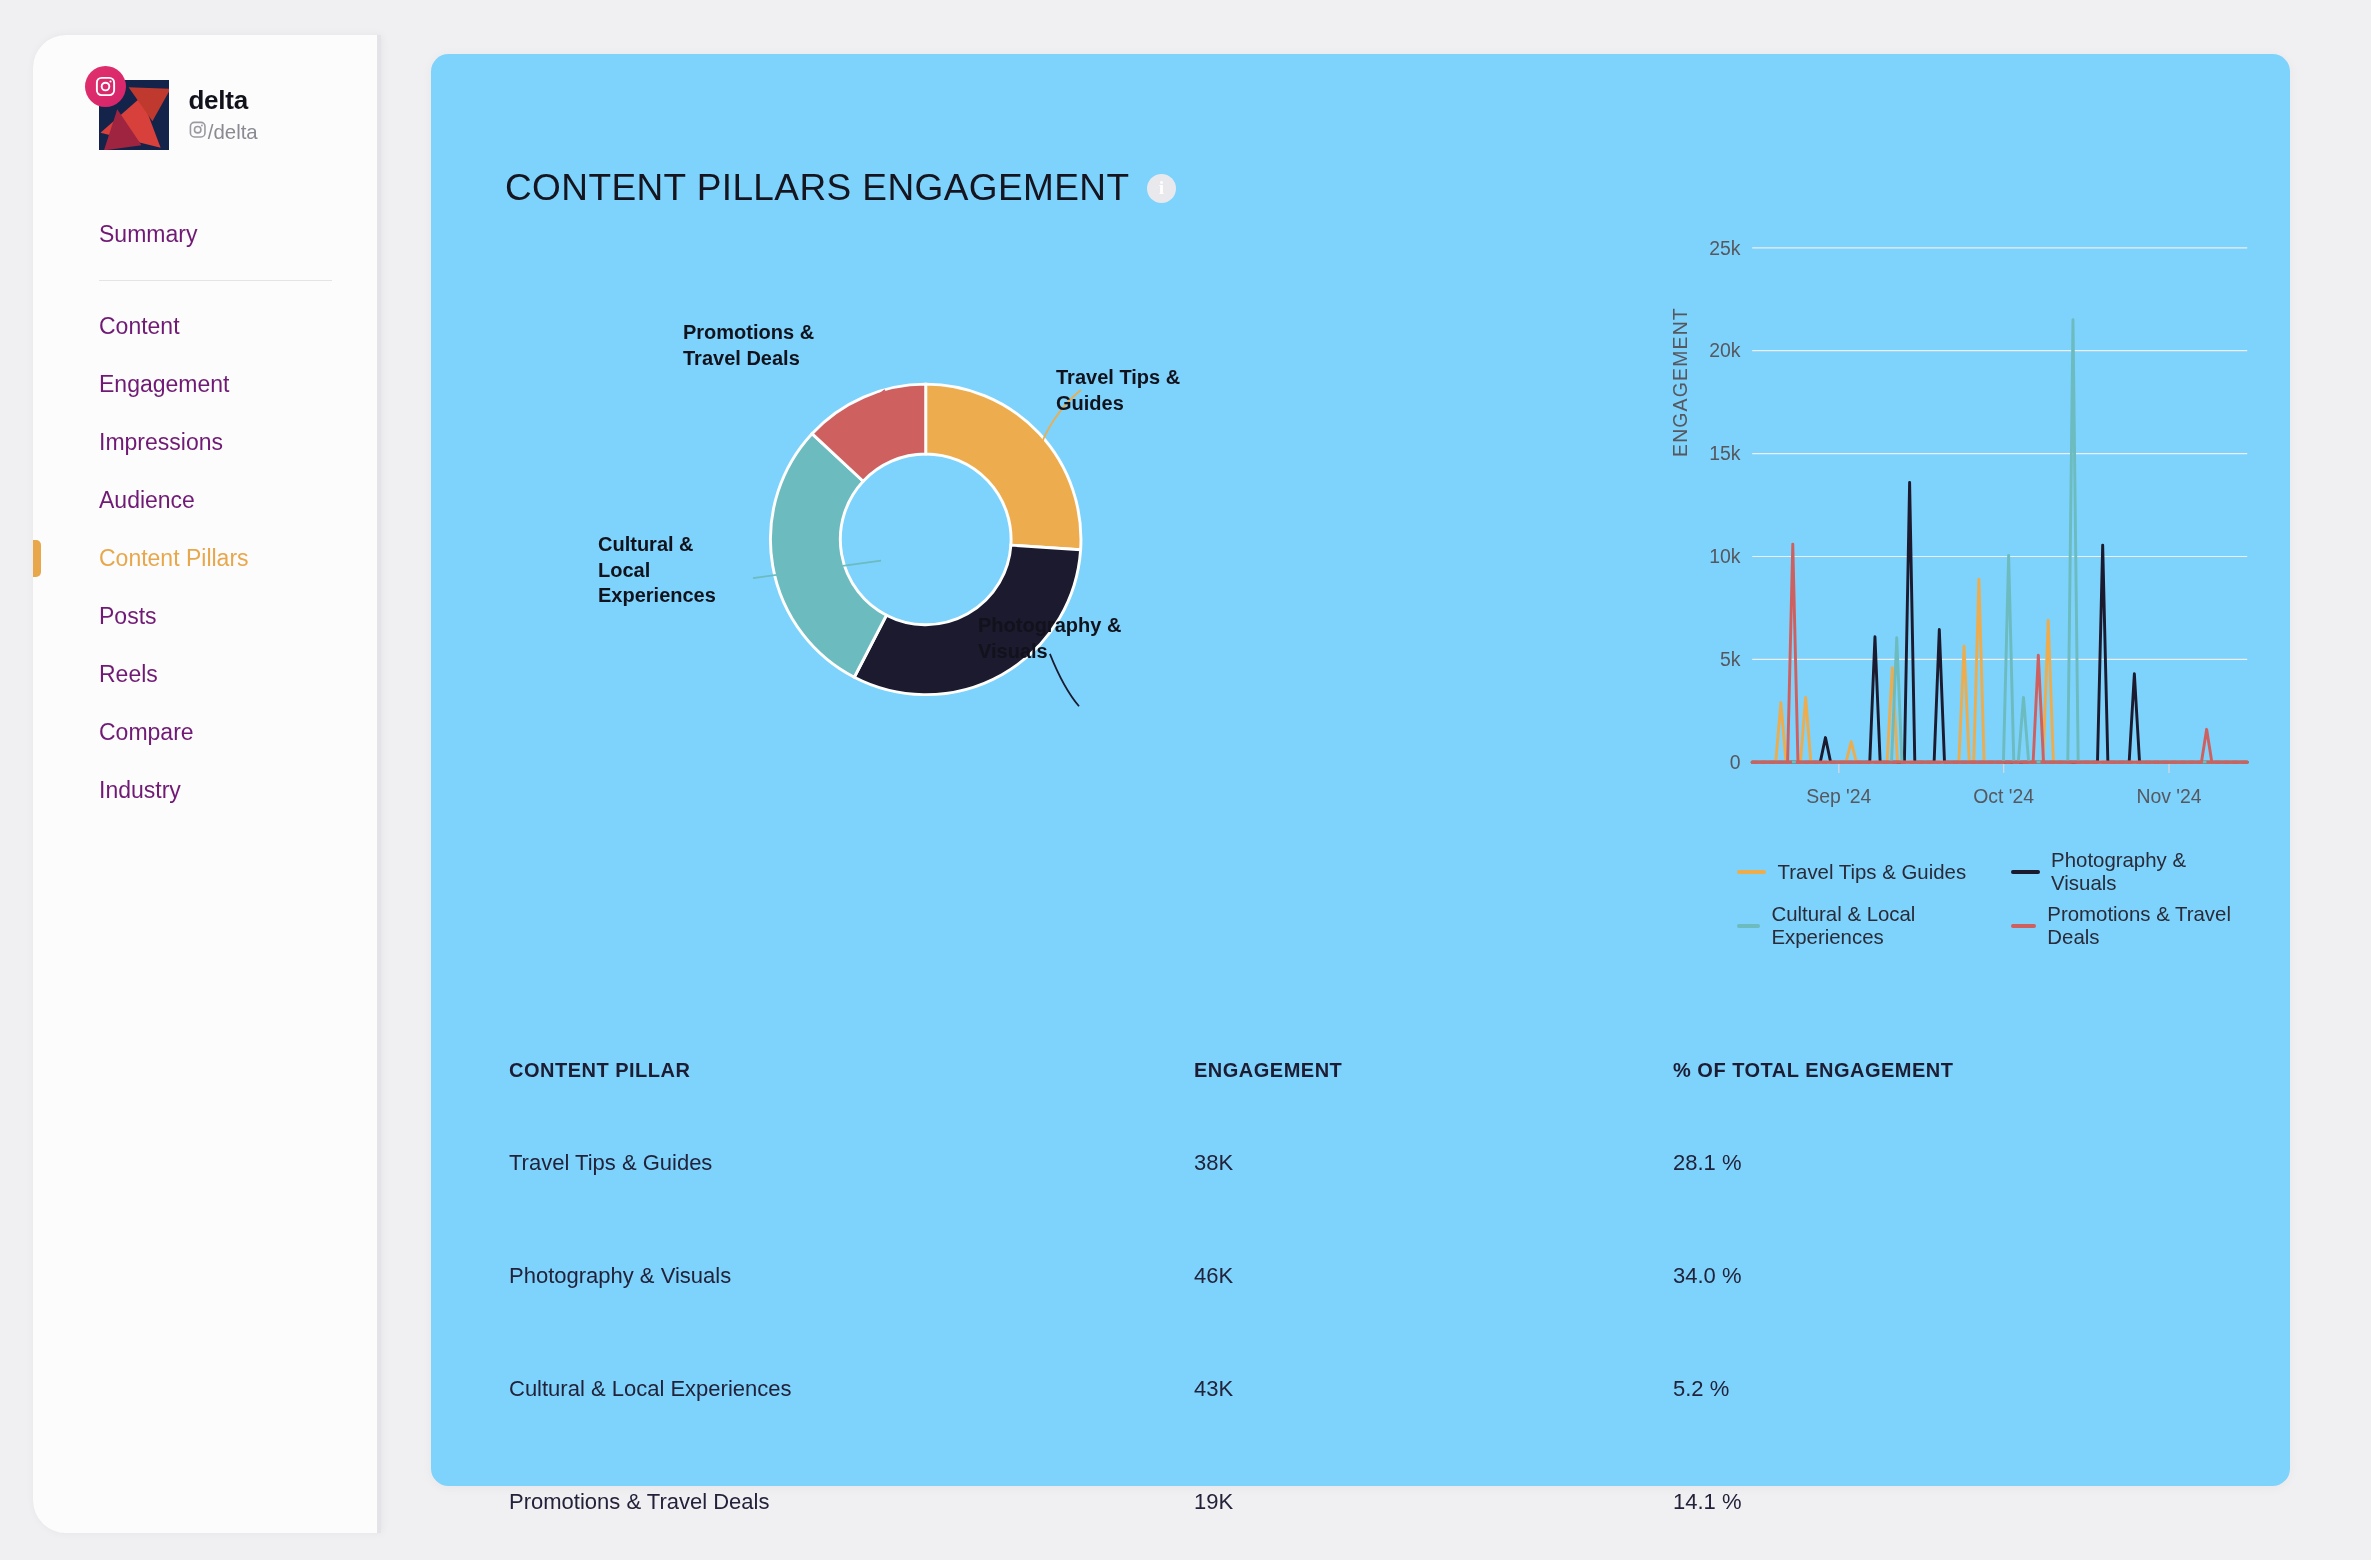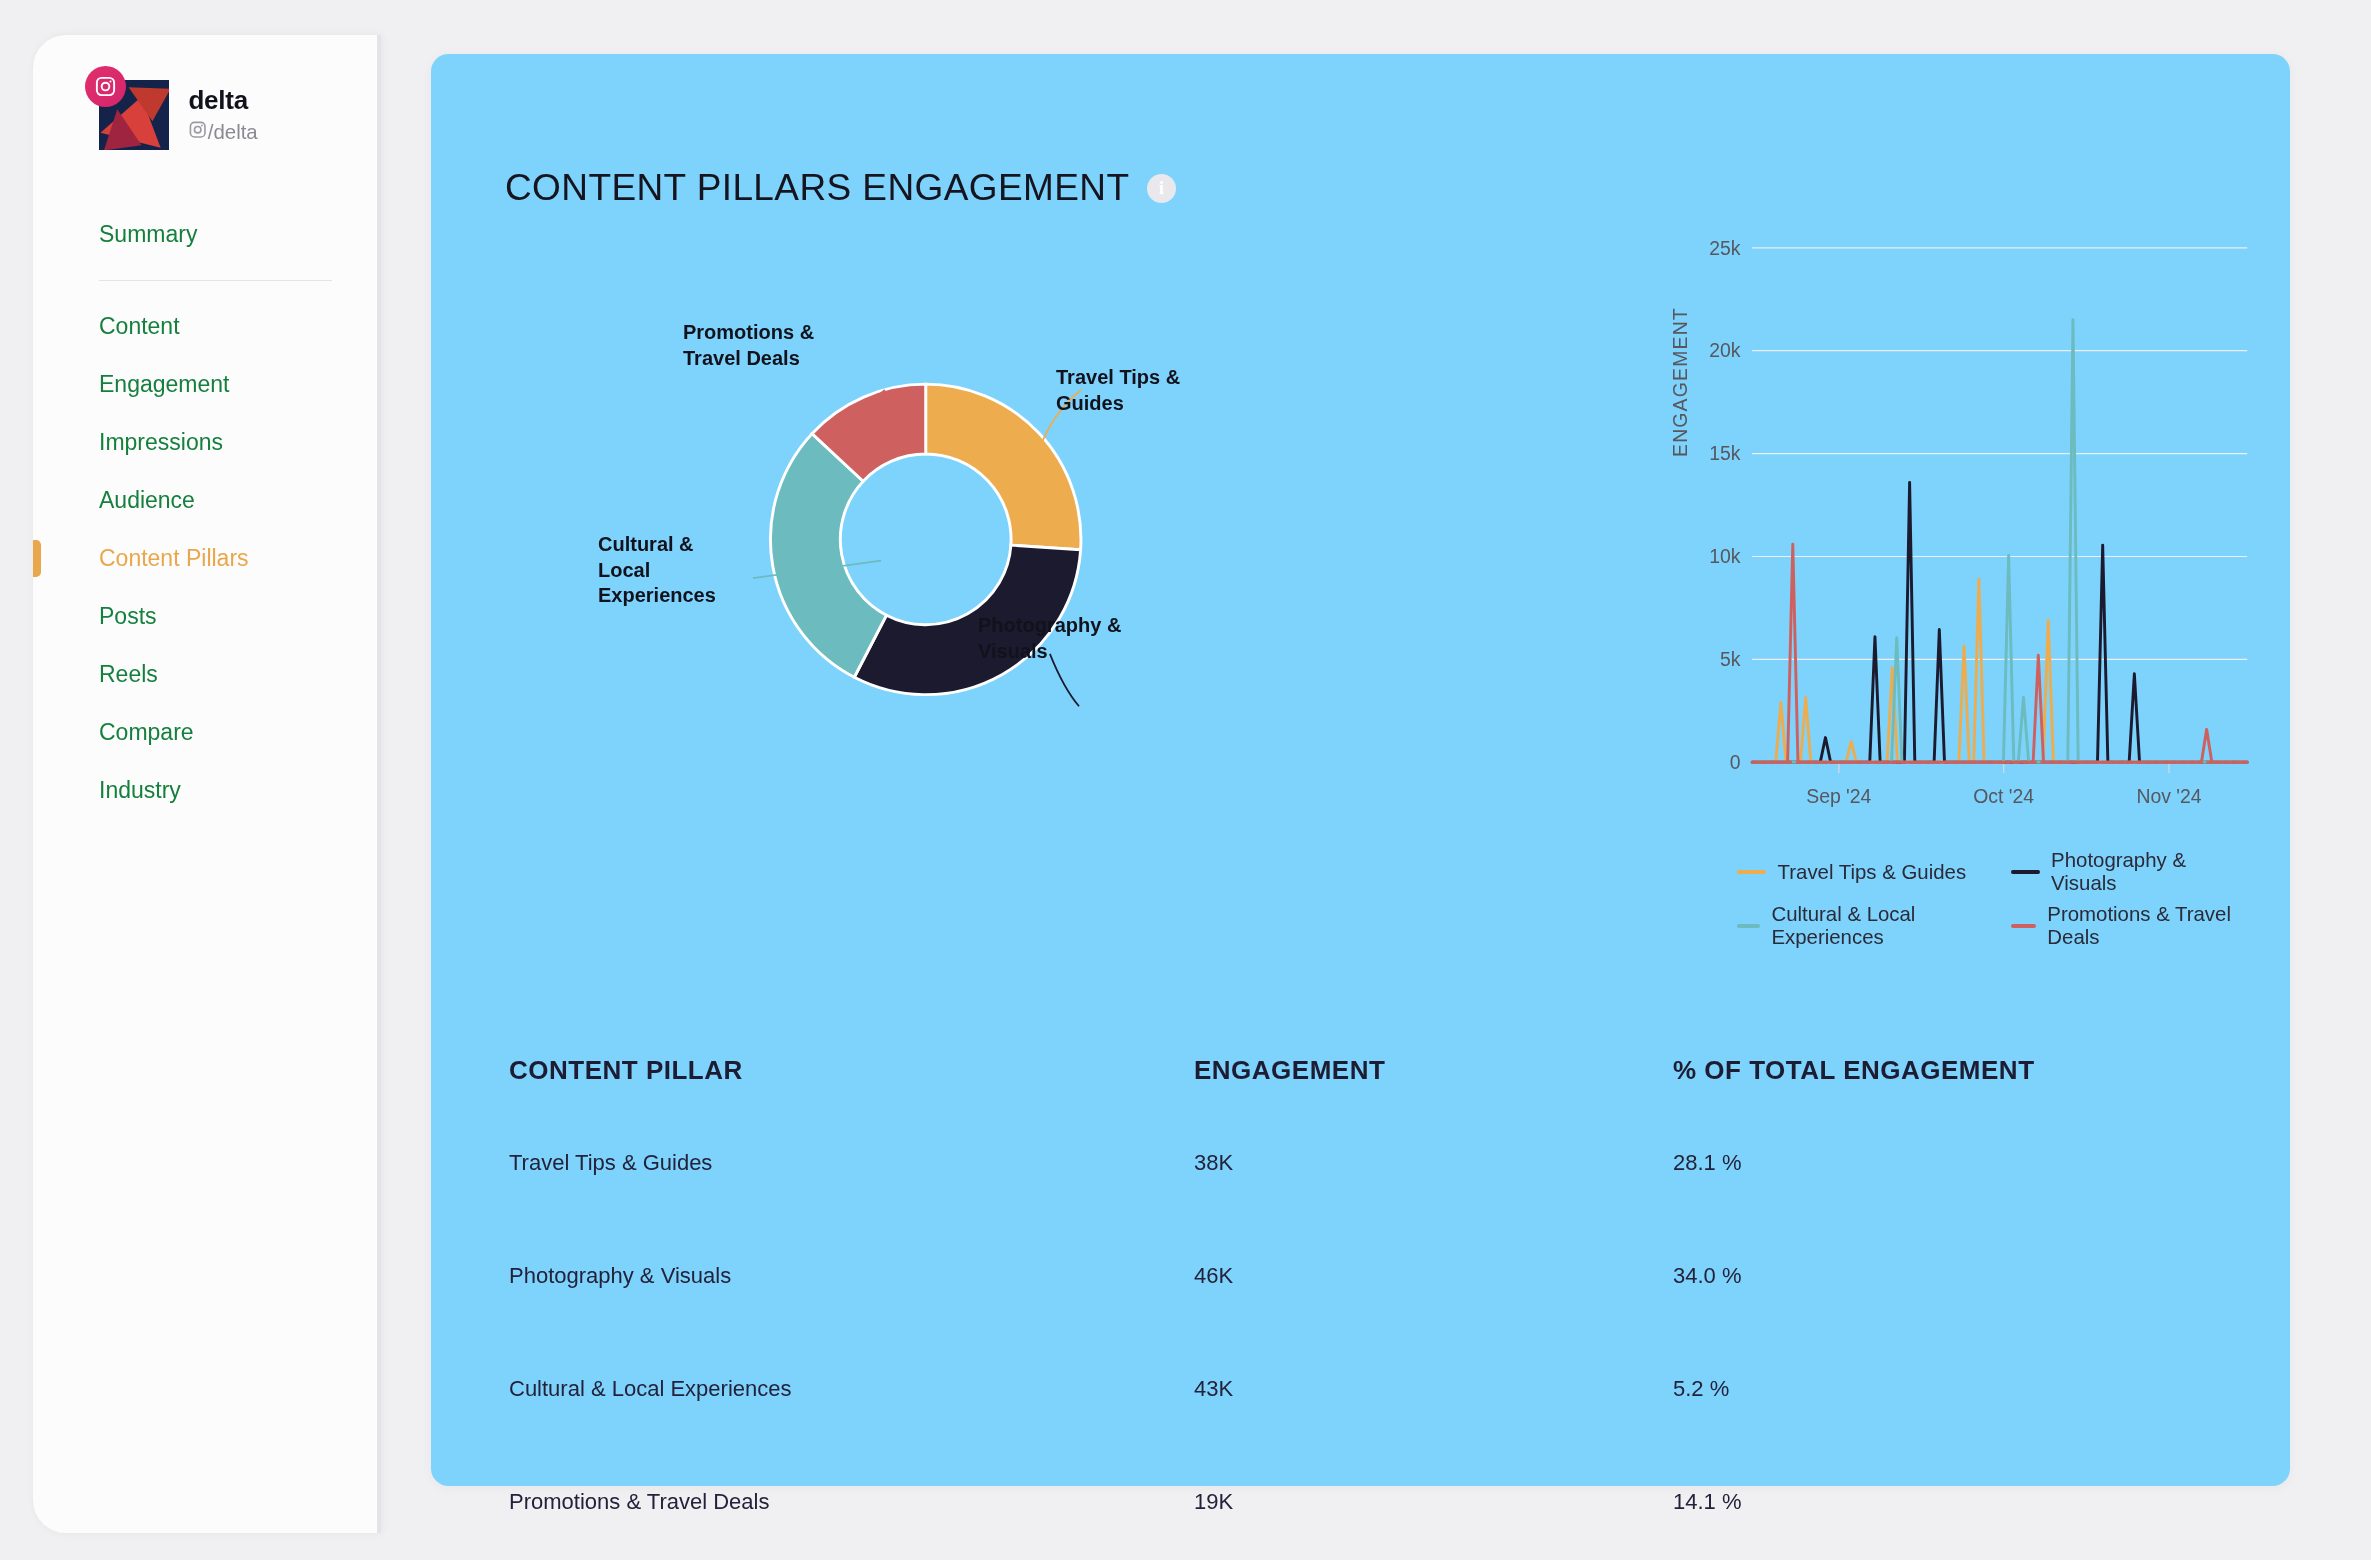--- a/index.html
+++ b/index.html
@@ -91,7 +91,7 @@
     height: 58px;
     display: flex; align-items: center;
     padding-left: 66px;
-    font-size: 23px; color: #15803d;
+    font-size: 23px; color: #701a75;
     cursor: pointer;
   }
   .nav-item.active { color: #e8a74a; }

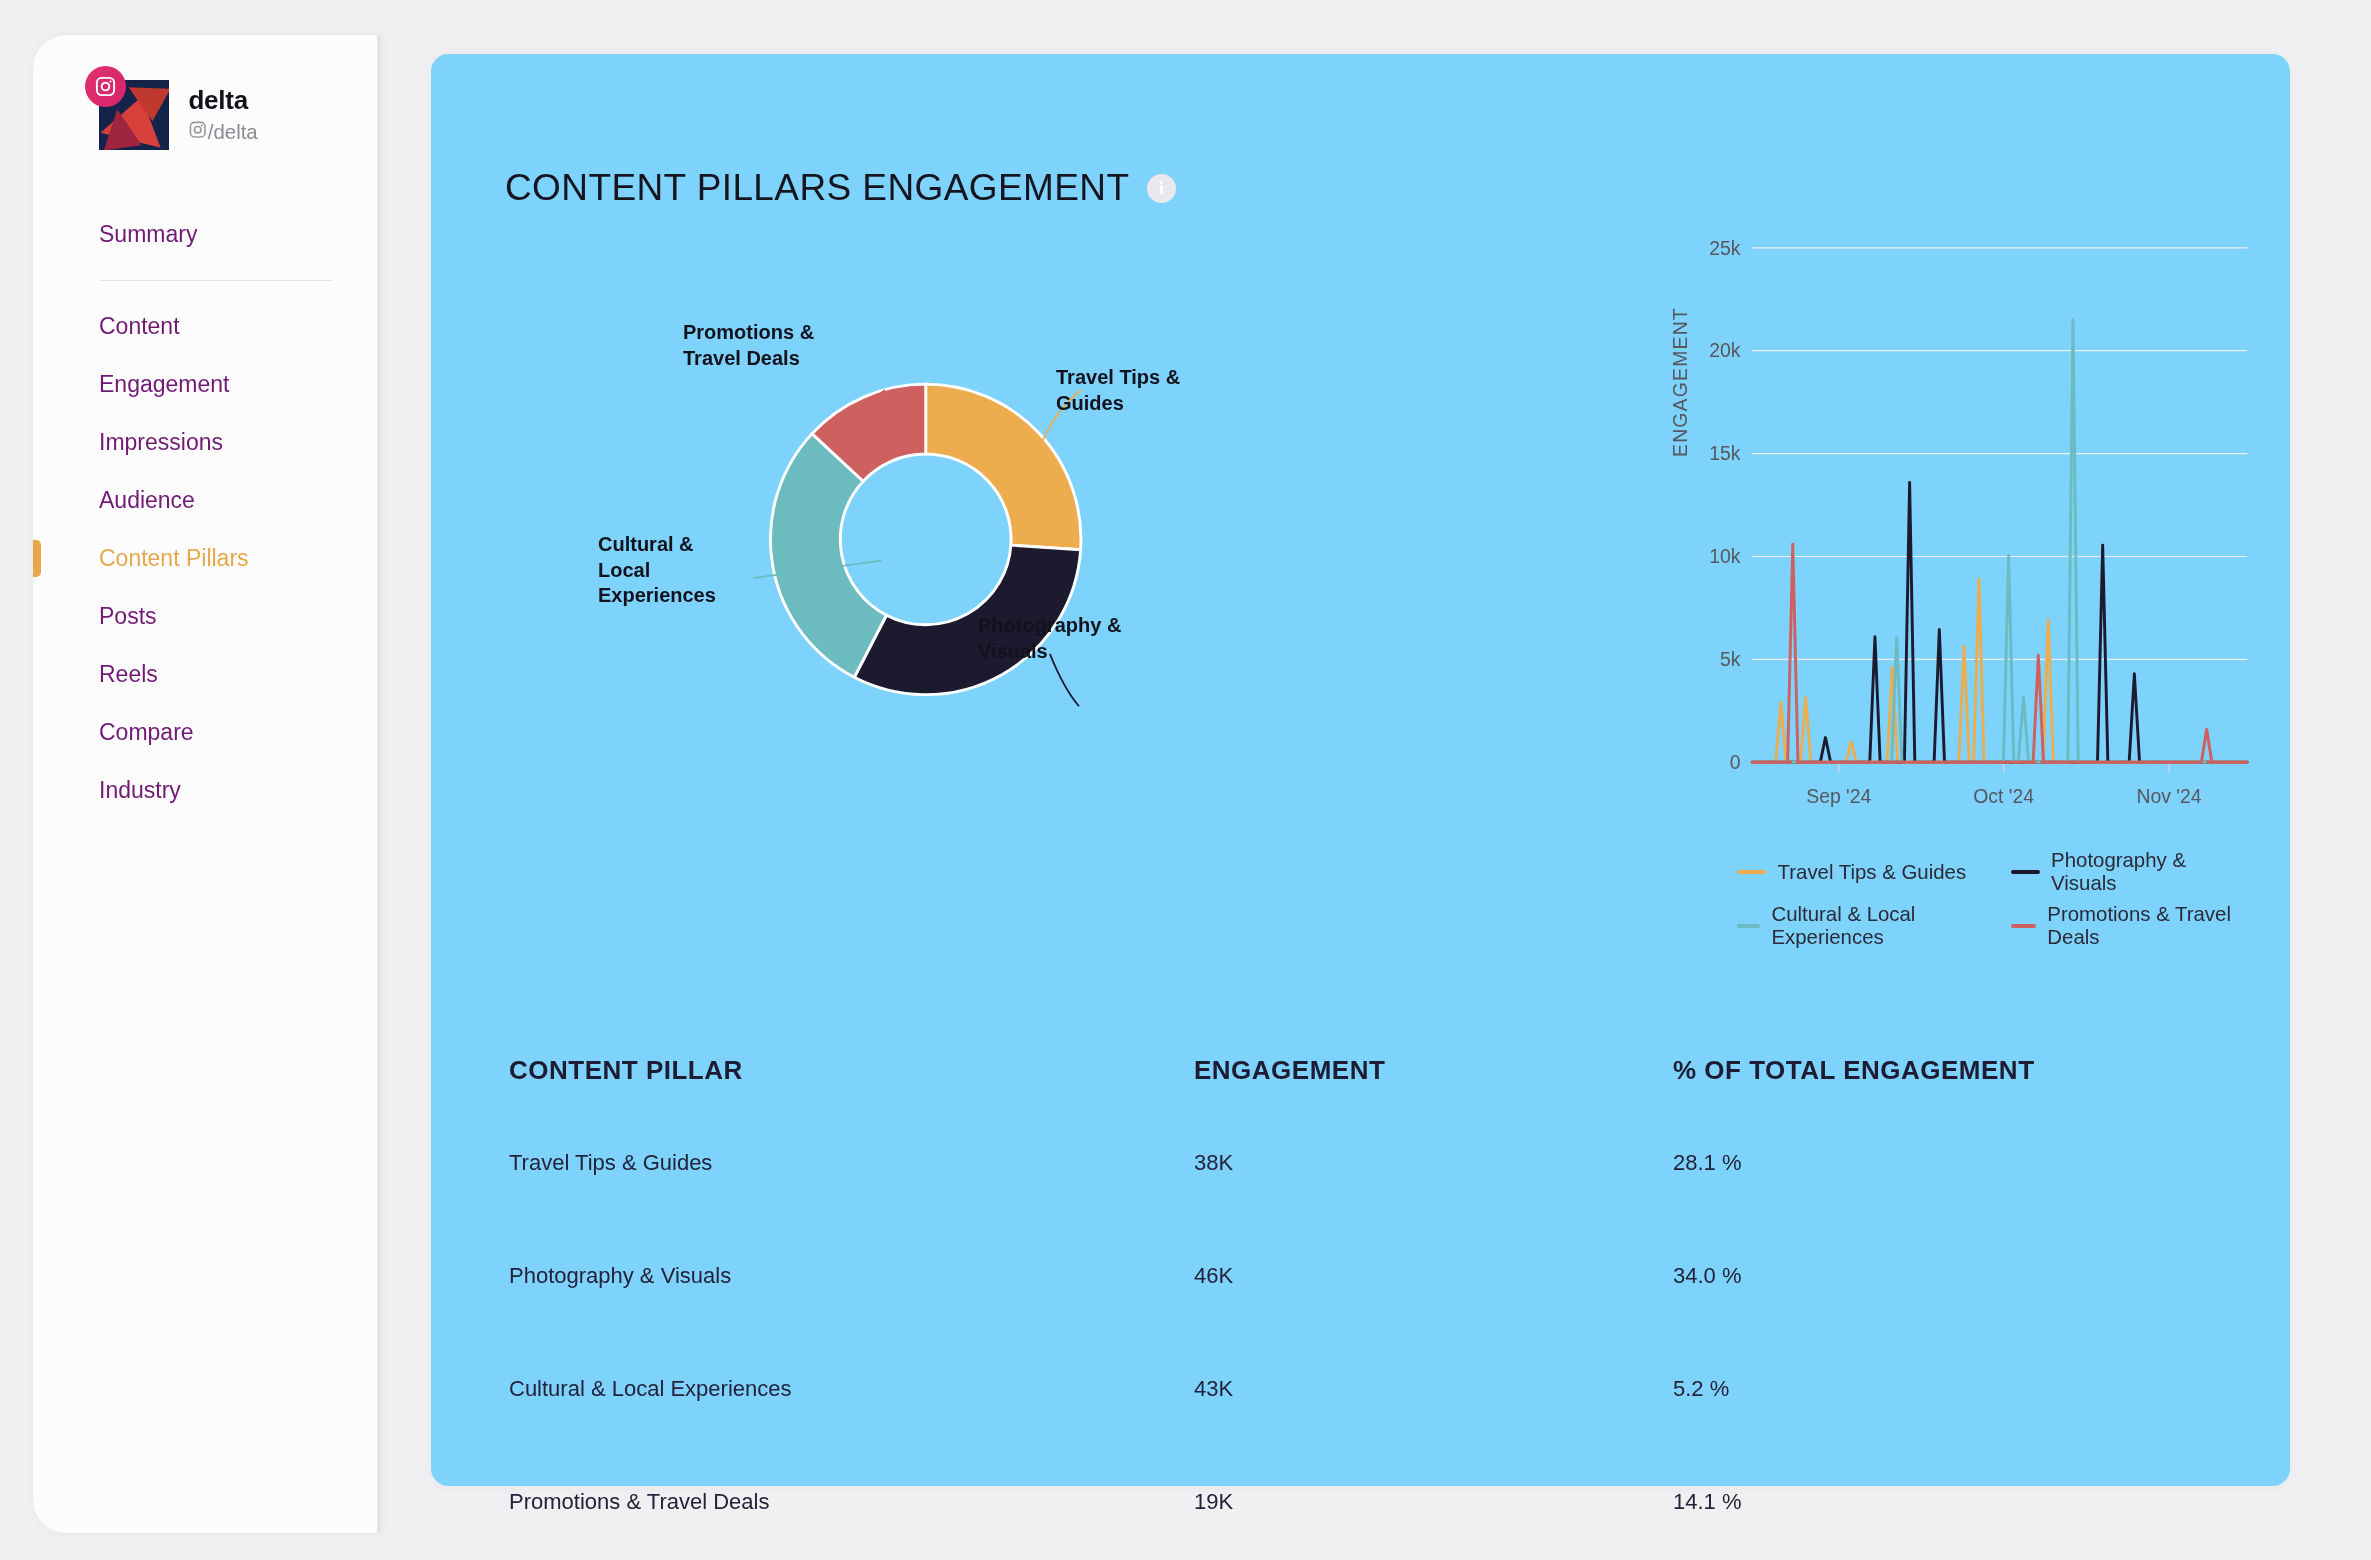--- a/index.html
+++ b/index.html
@@ -177,7 +177,7 @@
   .trow { display: flex; align-items: center; }
   .thead { height: 72px; }
   .thead .cell {
-    font-size: 26px; font-weight: bold; color: #1d1c33;
+    font-size: 20px; font-weight: bold; color: #1d1c33;
     letter-spacing: 0.5px;
   }
   .tbody .trow { height: 113px; }

